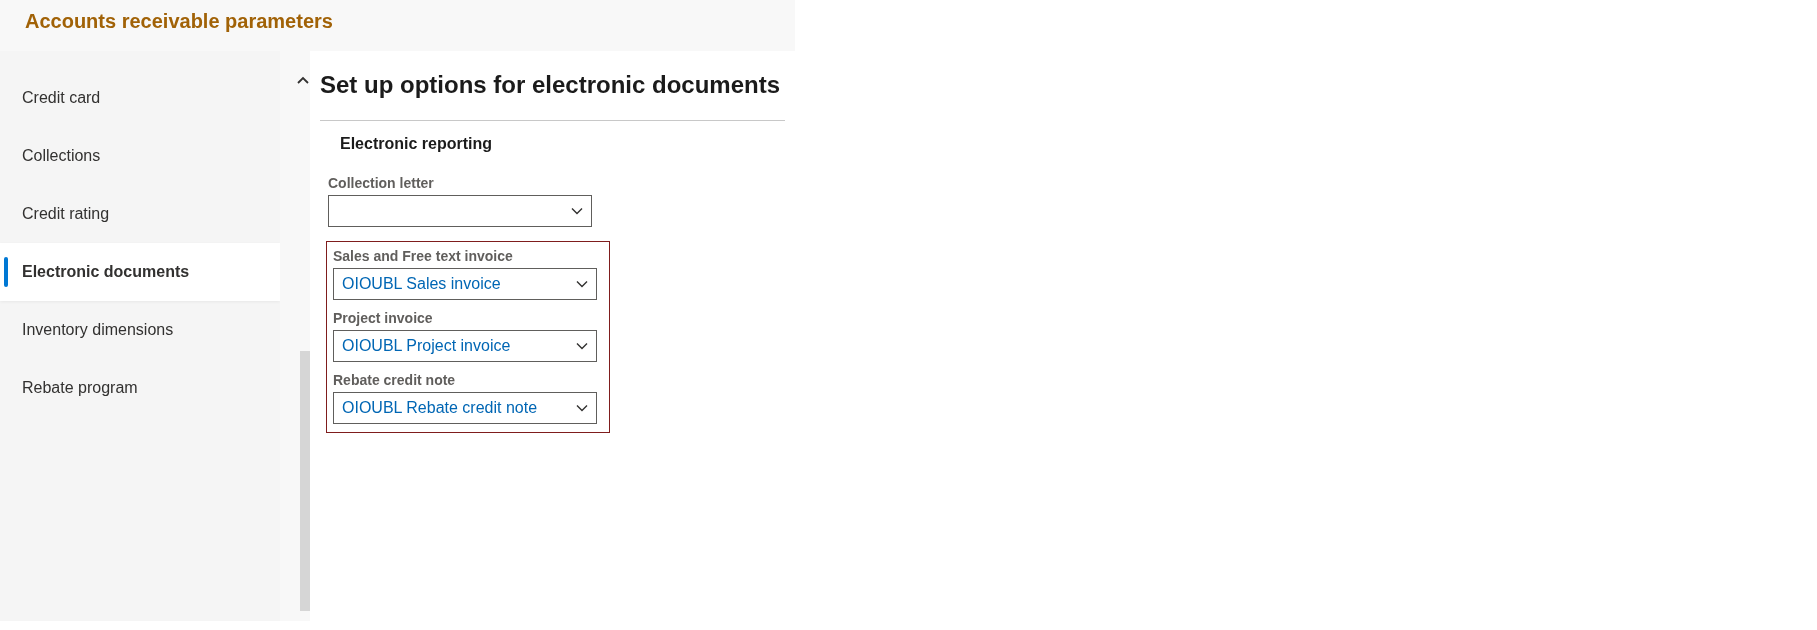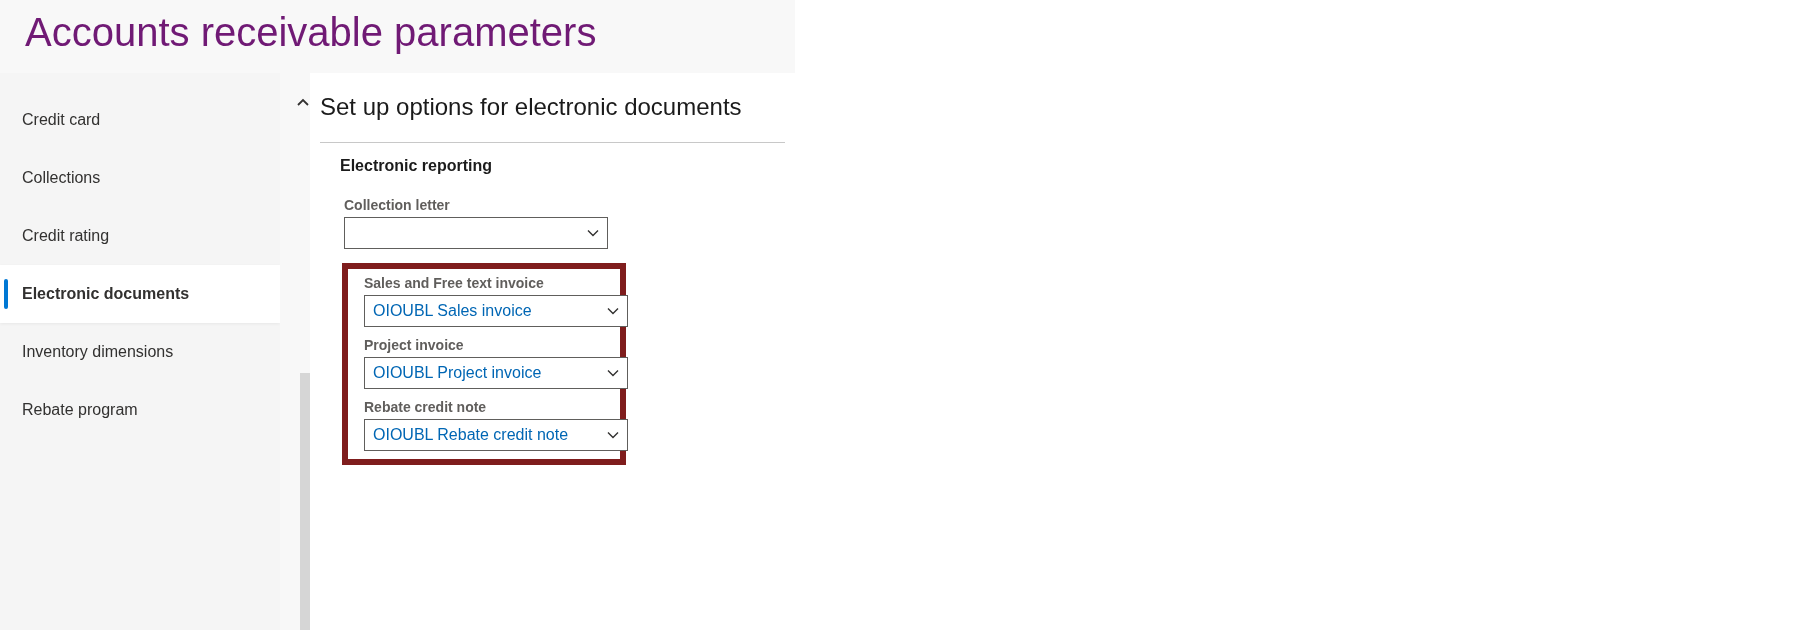--- a/index.html
+++ b/index.html
@@ -21,9 +21,9 @@
       width: 795px;
     }
     .page-title {
-      font-size: 40px;
-      font-weight: 400;
-      color: #701a75;
+      font-size: 20px;
+      font-weight: 700;
+      color: #a16207;
     }
     .layout {
       display: flex;

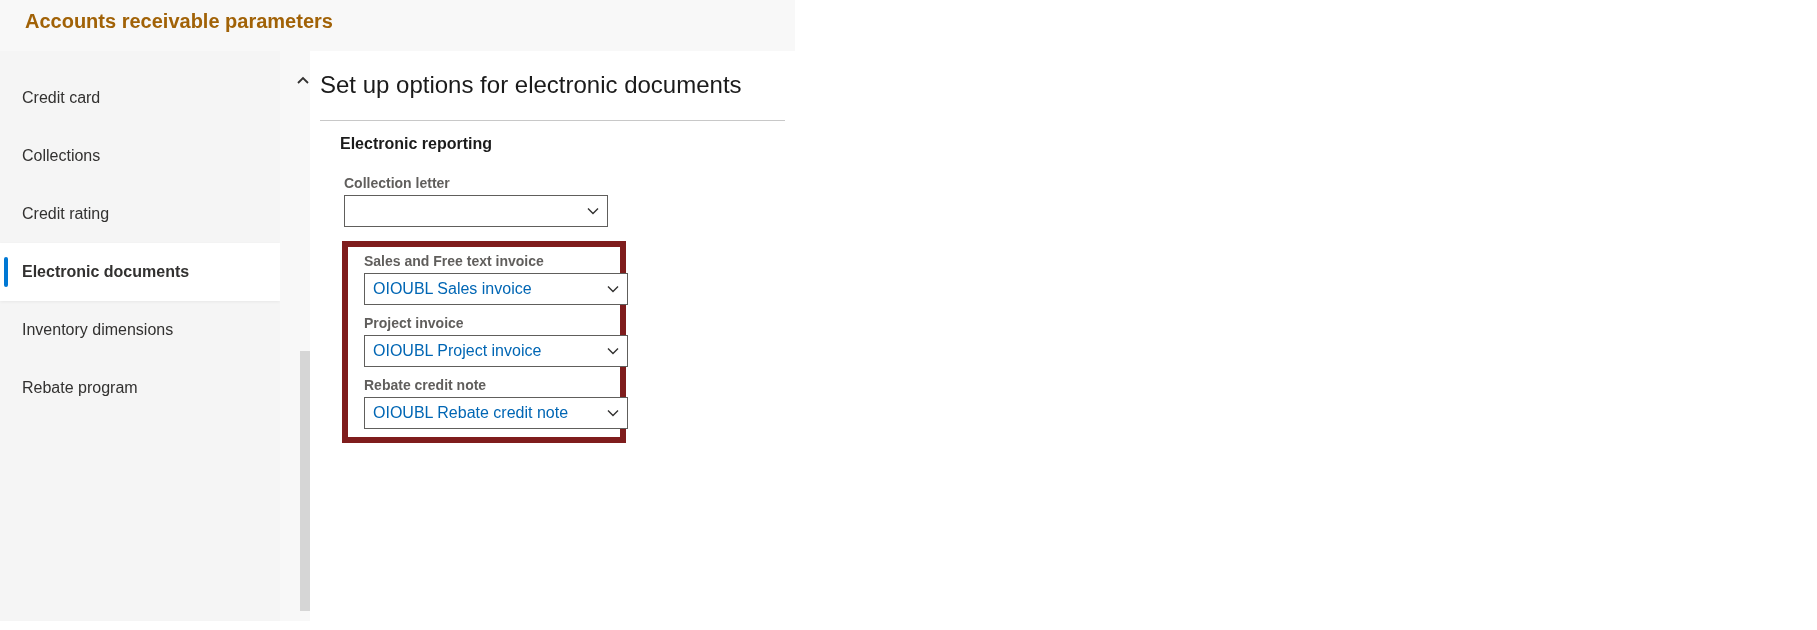--- a/index.html
+++ b/index.html
@@ -103,7 +103,7 @@
     }
     .section-title {
       font-size: 24px;
-      font-weight: 400;
+      font-weight: 700;
       color: #1b1b1b;
       line-height: 1.2;
     }

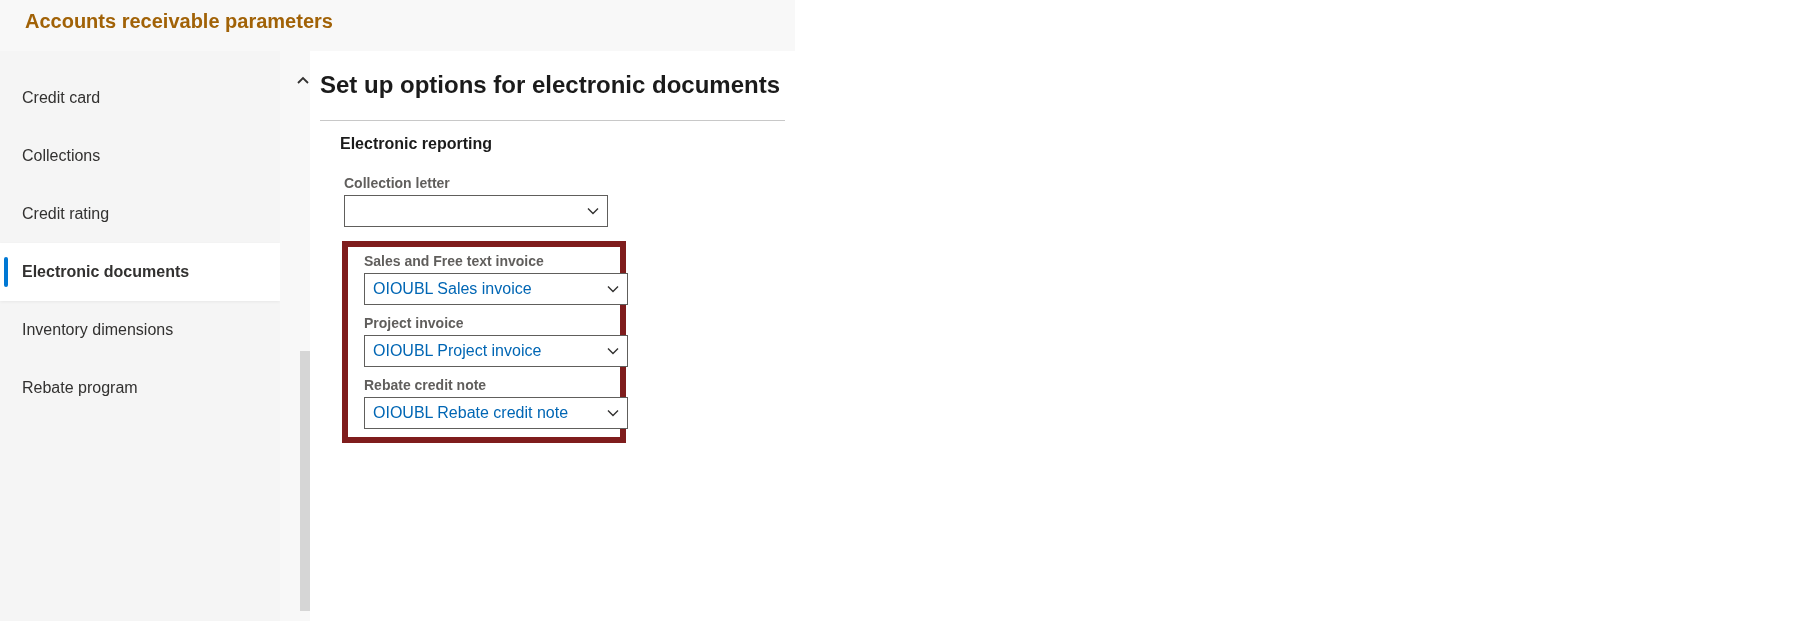--- a/index.html
+++ b/index.html
@@ -115,7 +115,7 @@
       margin-bottom: 22px;
     }
     .fields-wrap {
-      margin-left: 24px;
+      margin-left: 8px;
     }
     .field {
       margin-bottom: 14px;

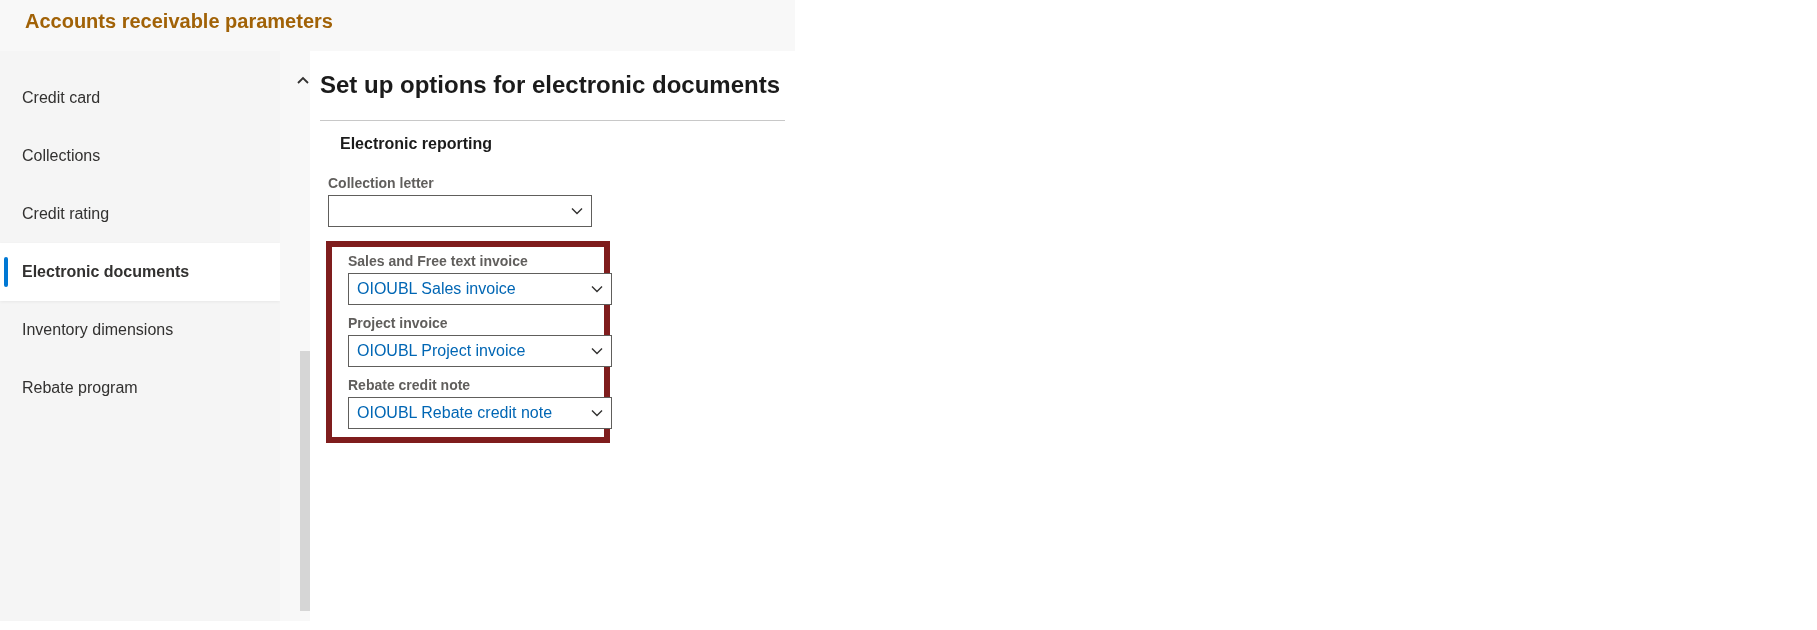--- a/index.html
+++ b/index.html
@@ -159,8 +159,8 @@
       height: 100%;
     }
     .highlight-box {
-      border: 6px solid #7f1d1d;
-      padding: 6px 10px 8px 16px;
+      border: 1px solid #7f1d1d;
+      padding: 6px 10px 8px 6px;
       margin-left: -2px;
       width: 284px;
     }

